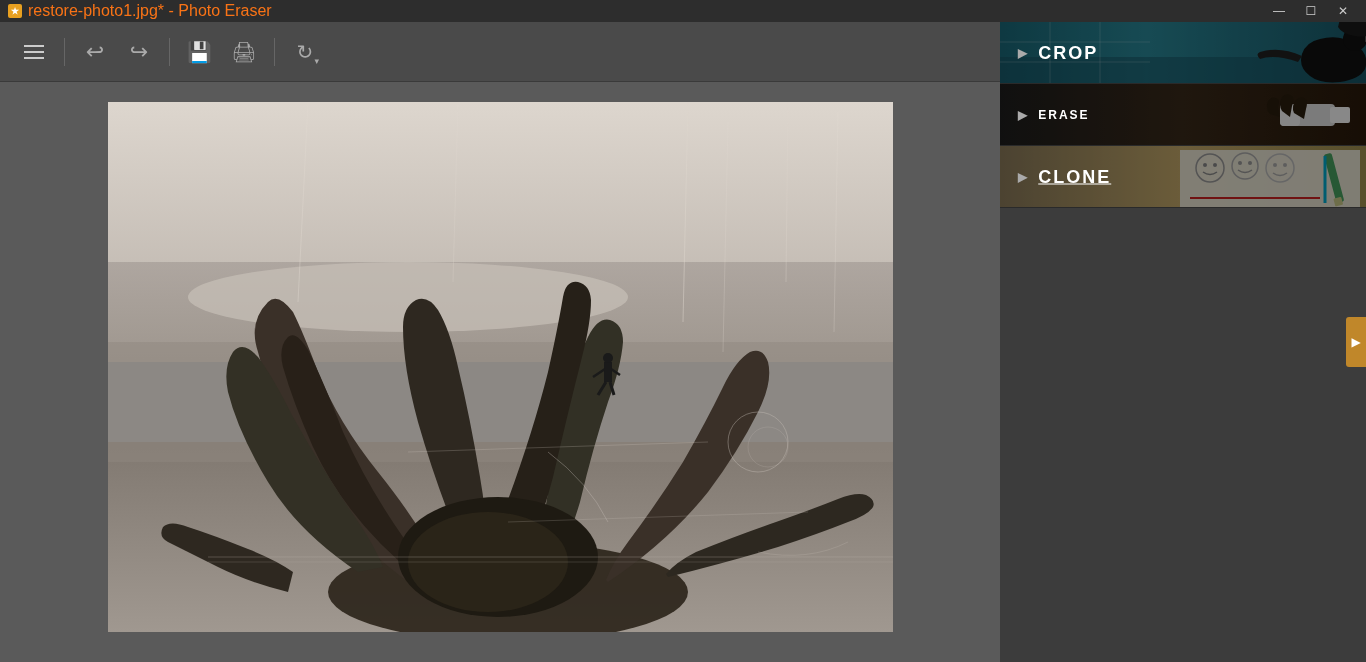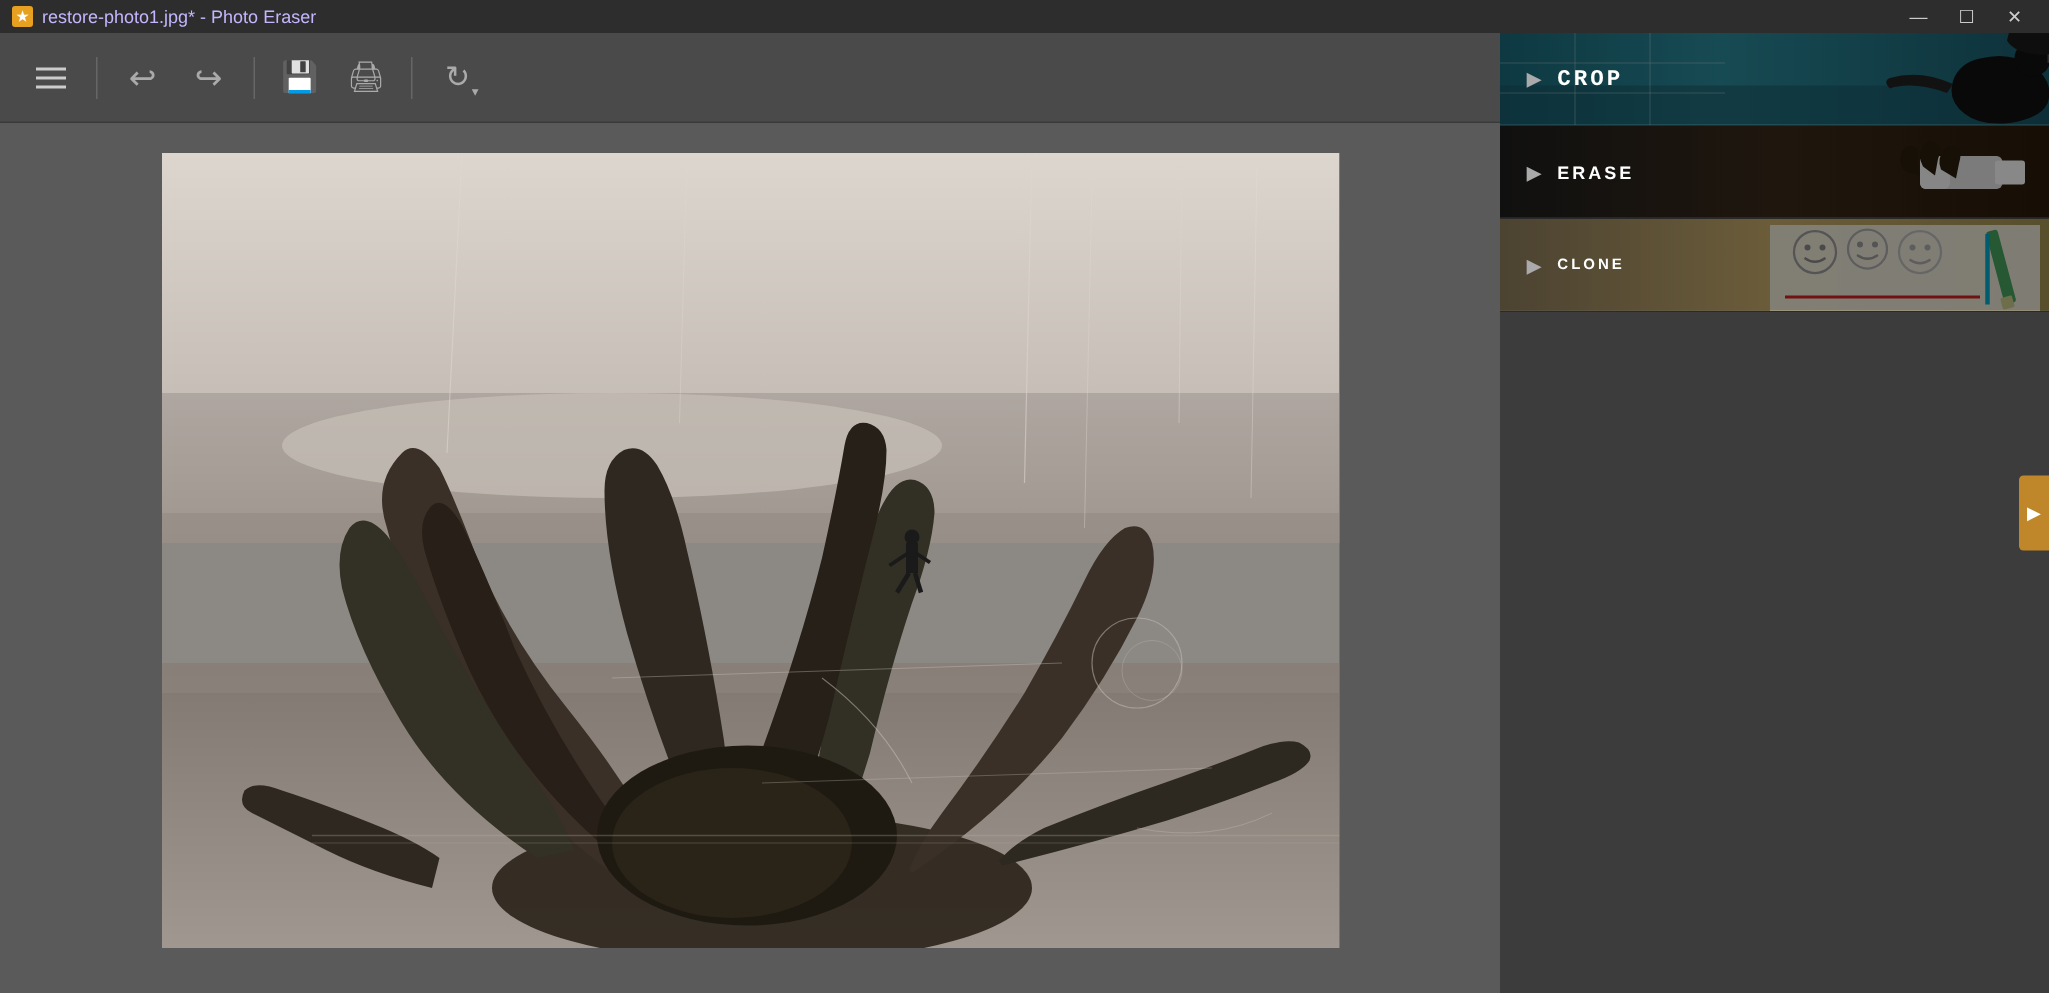--- a/index.html
+++ b/index.html
@@ -17,7 +17,7 @@
     }
     #title-bar .title-left { display: flex; align-items: center; gap: 6px; }
     #title-bar .app-icon { width: 14px; height: 14px; background: #e8a020; border-radius: 2px; display: flex; align-items: center; justify-content: center; font-size: 9px; color: white; font-weight: bold; }
-    #title-bar .title-text { color: #c4b5fd; font-size: 12px; }
+    #title-bar .title-text { color: #f97316; font-size: 16px; }
     #title-bar .window-controls { display: flex; gap: 2px; }
     #title-bar .win-btn { width: 30px; height: 22px; background: transparent; border: none; color: #ccc; font-size: 12px; cursor: pointer; display: flex; align-items: center; justify-content: center; }
     .toolbar-btn {

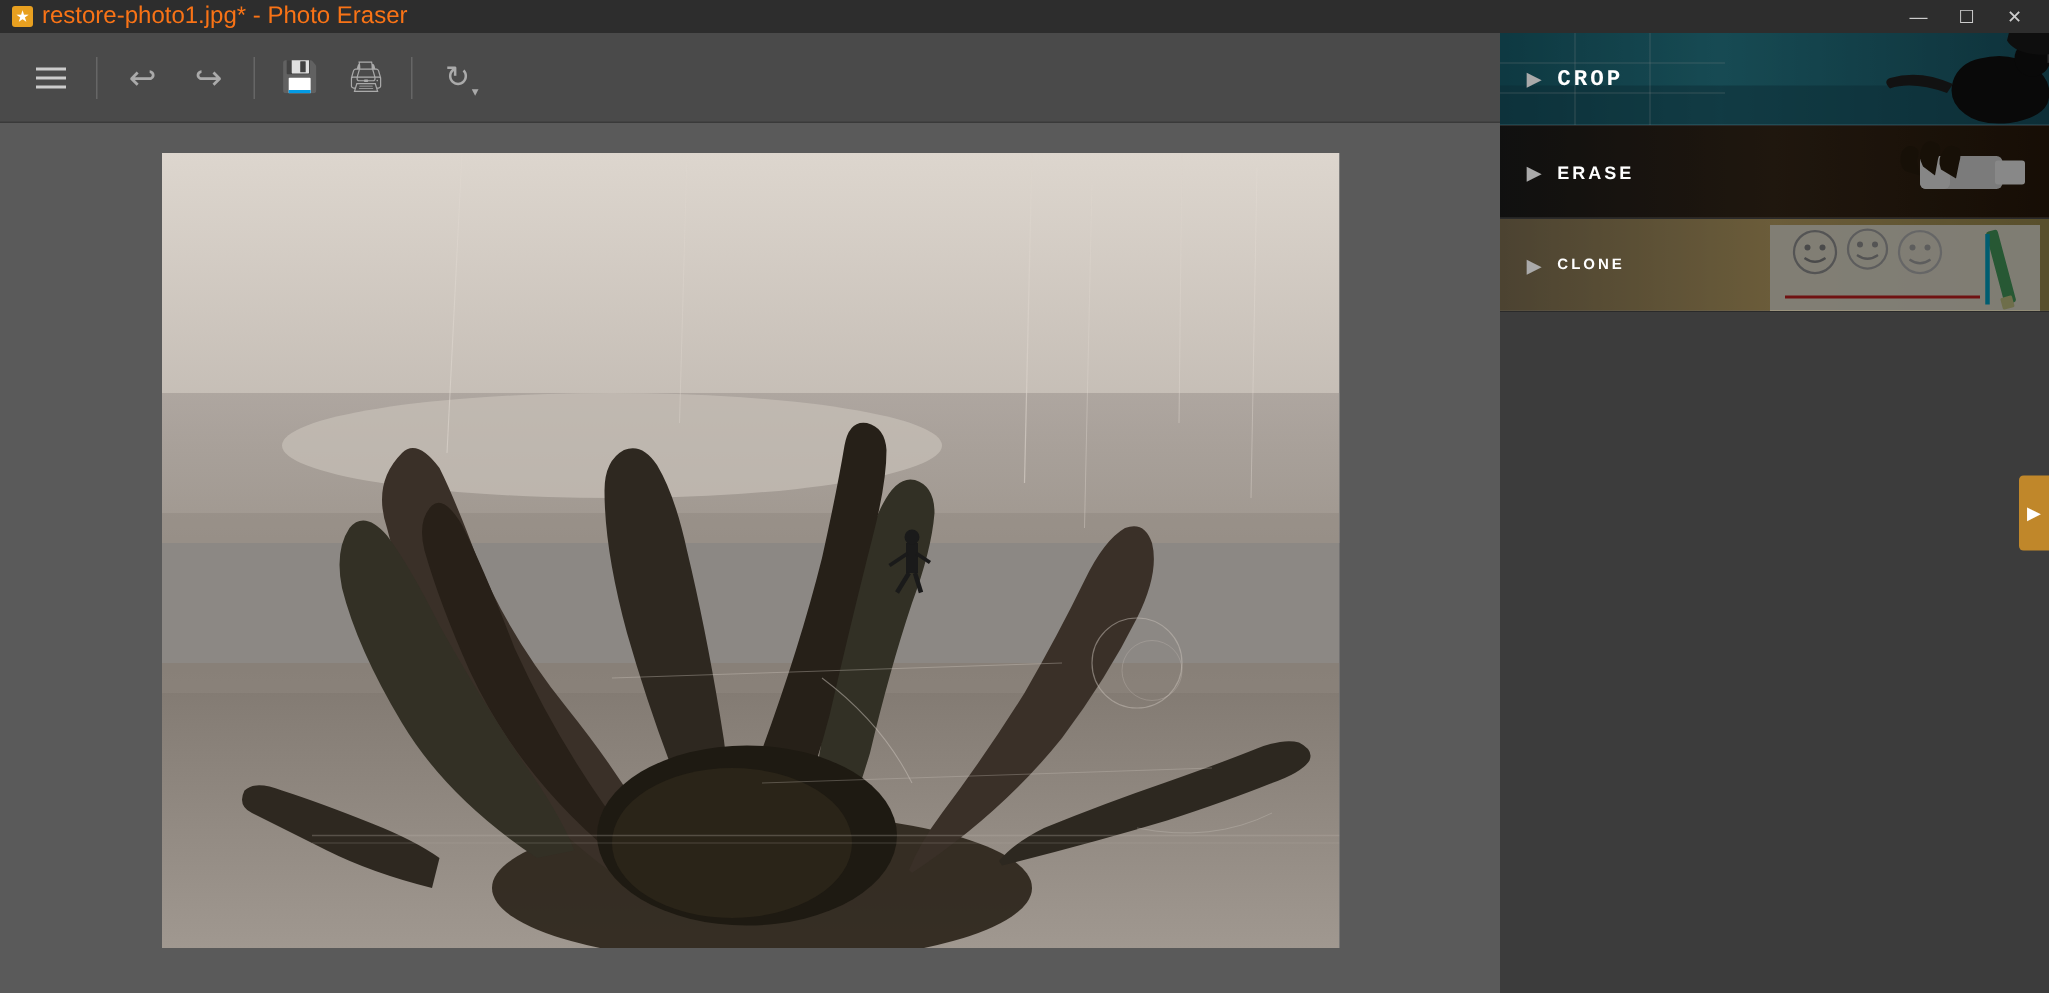--- a/index.html
+++ b/index.html
@@ -339,7 +339,7 @@
         <div class="tool-panel-overlay"></div>
         <div class="tool-panel-label">
           <span class="tool-arrow">▶</span>
-          <span style="font-size:15px; letter-spacing:2px;font-family:Liberation Mono, monospace;">CROP</span>
+          <span style="font-size:18px; letter-spacing:2px;">CROP</span>
         </div>
       </div>
 

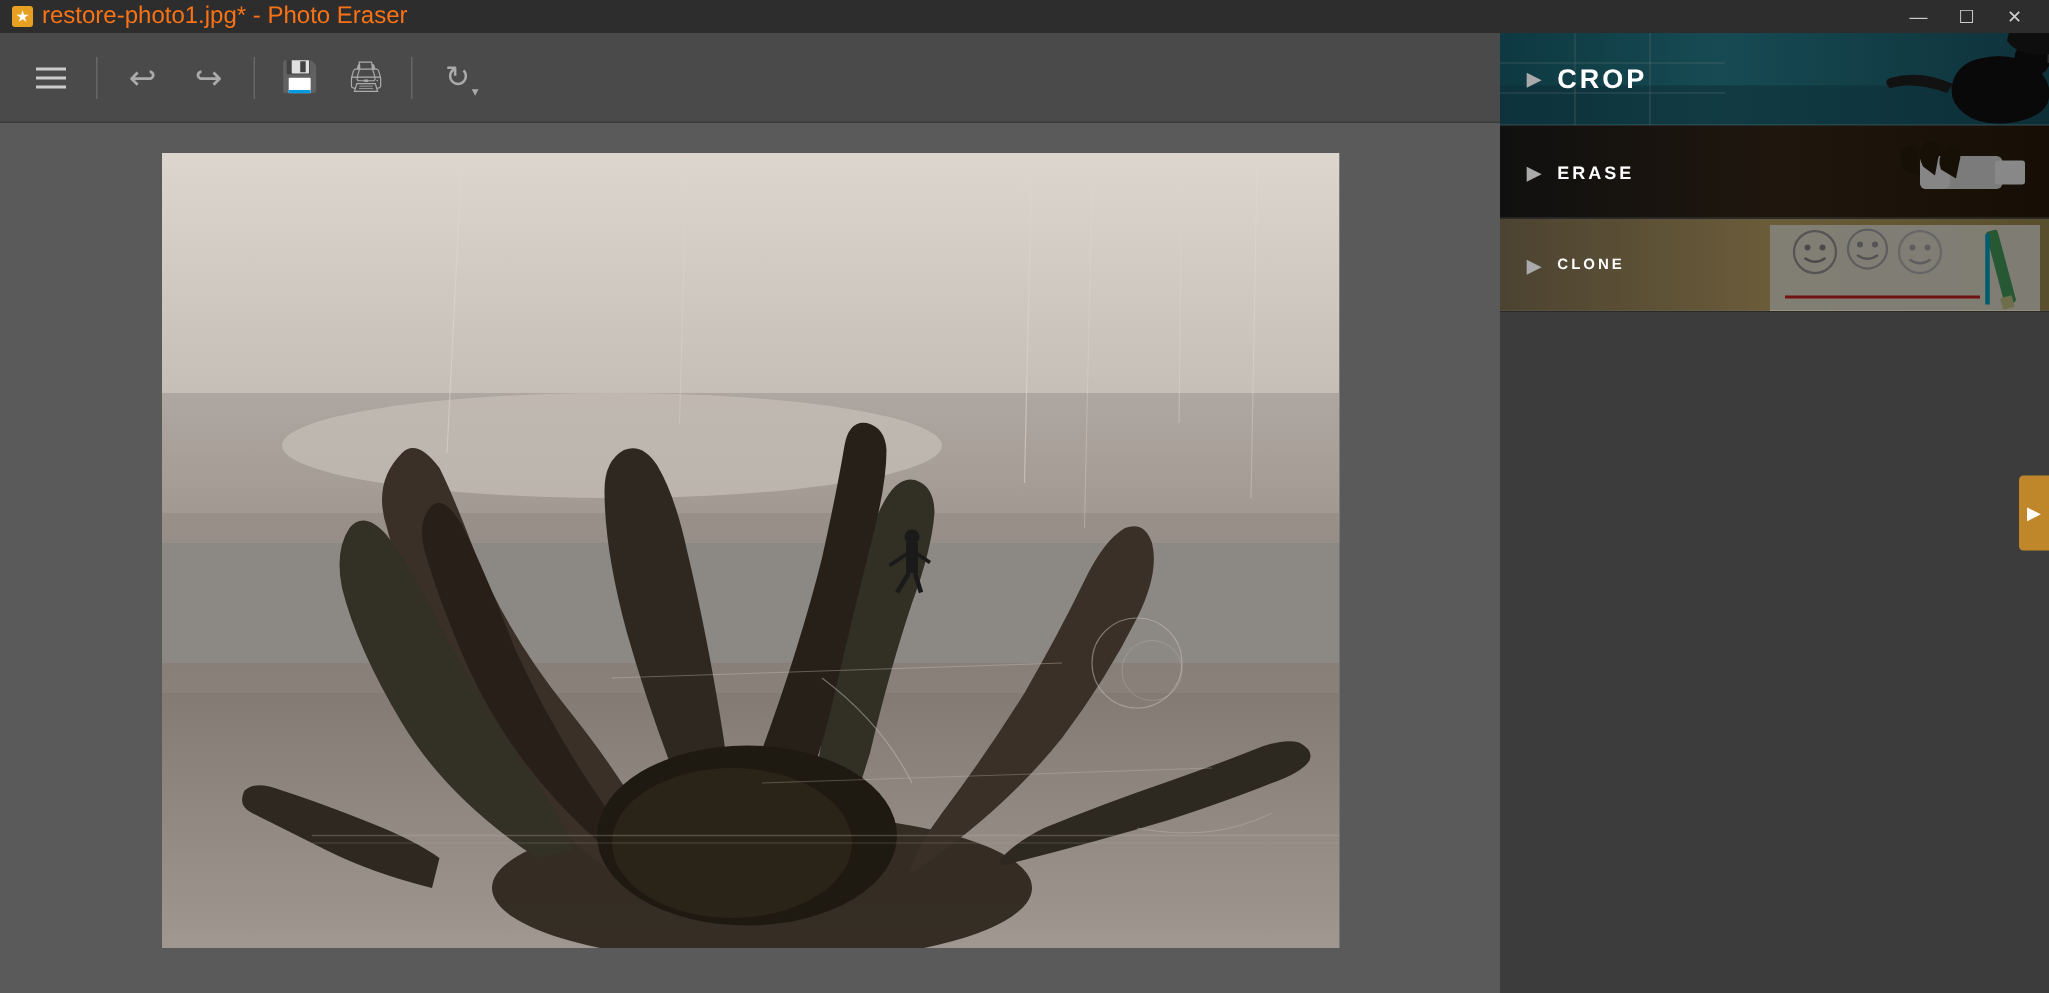--- a/index.html
+++ b/index.html
@@ -418,7 +418,7 @@
         <div class="tool-panel-overlay"></div>
         <div class="tool-panel-label">
           <span class="tool-arrow">▶</span>
-          <span style="font-size:10px; letter-spacing:2px;">CLONE</span>
+          <span style="font-size:18px; letter-spacing:2px;text-decoration:underline;">CLONE</span>
         </div>
       </div>
 

